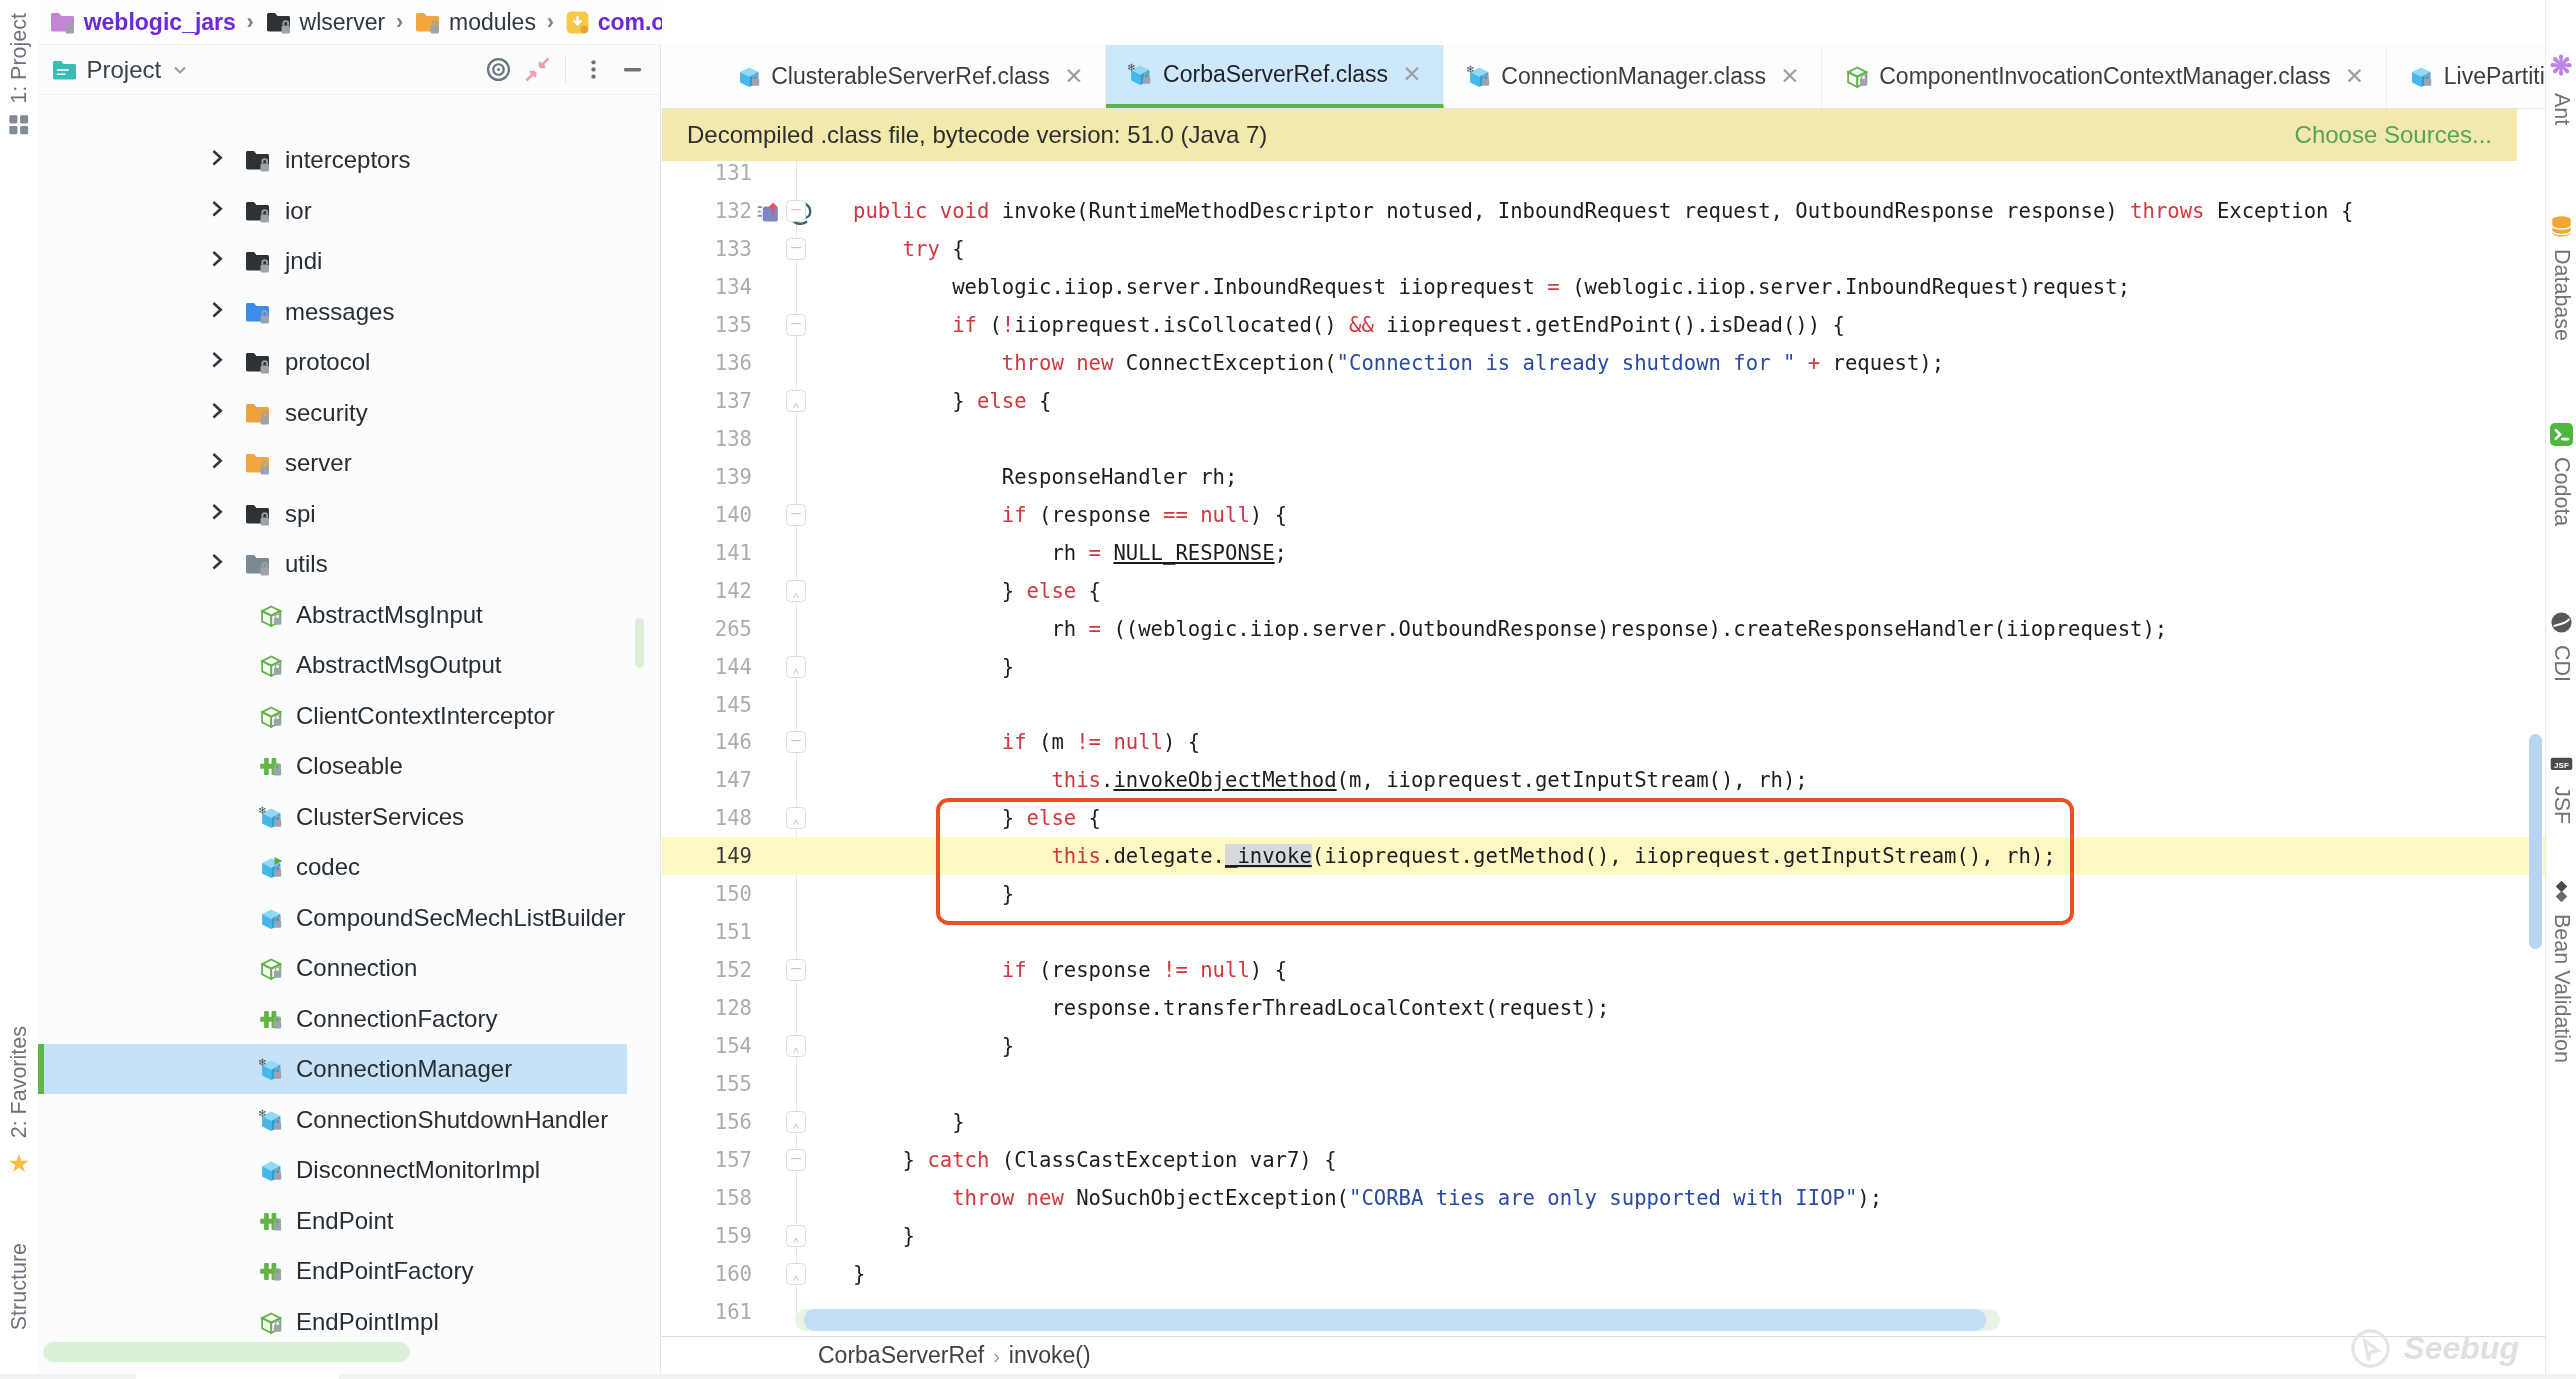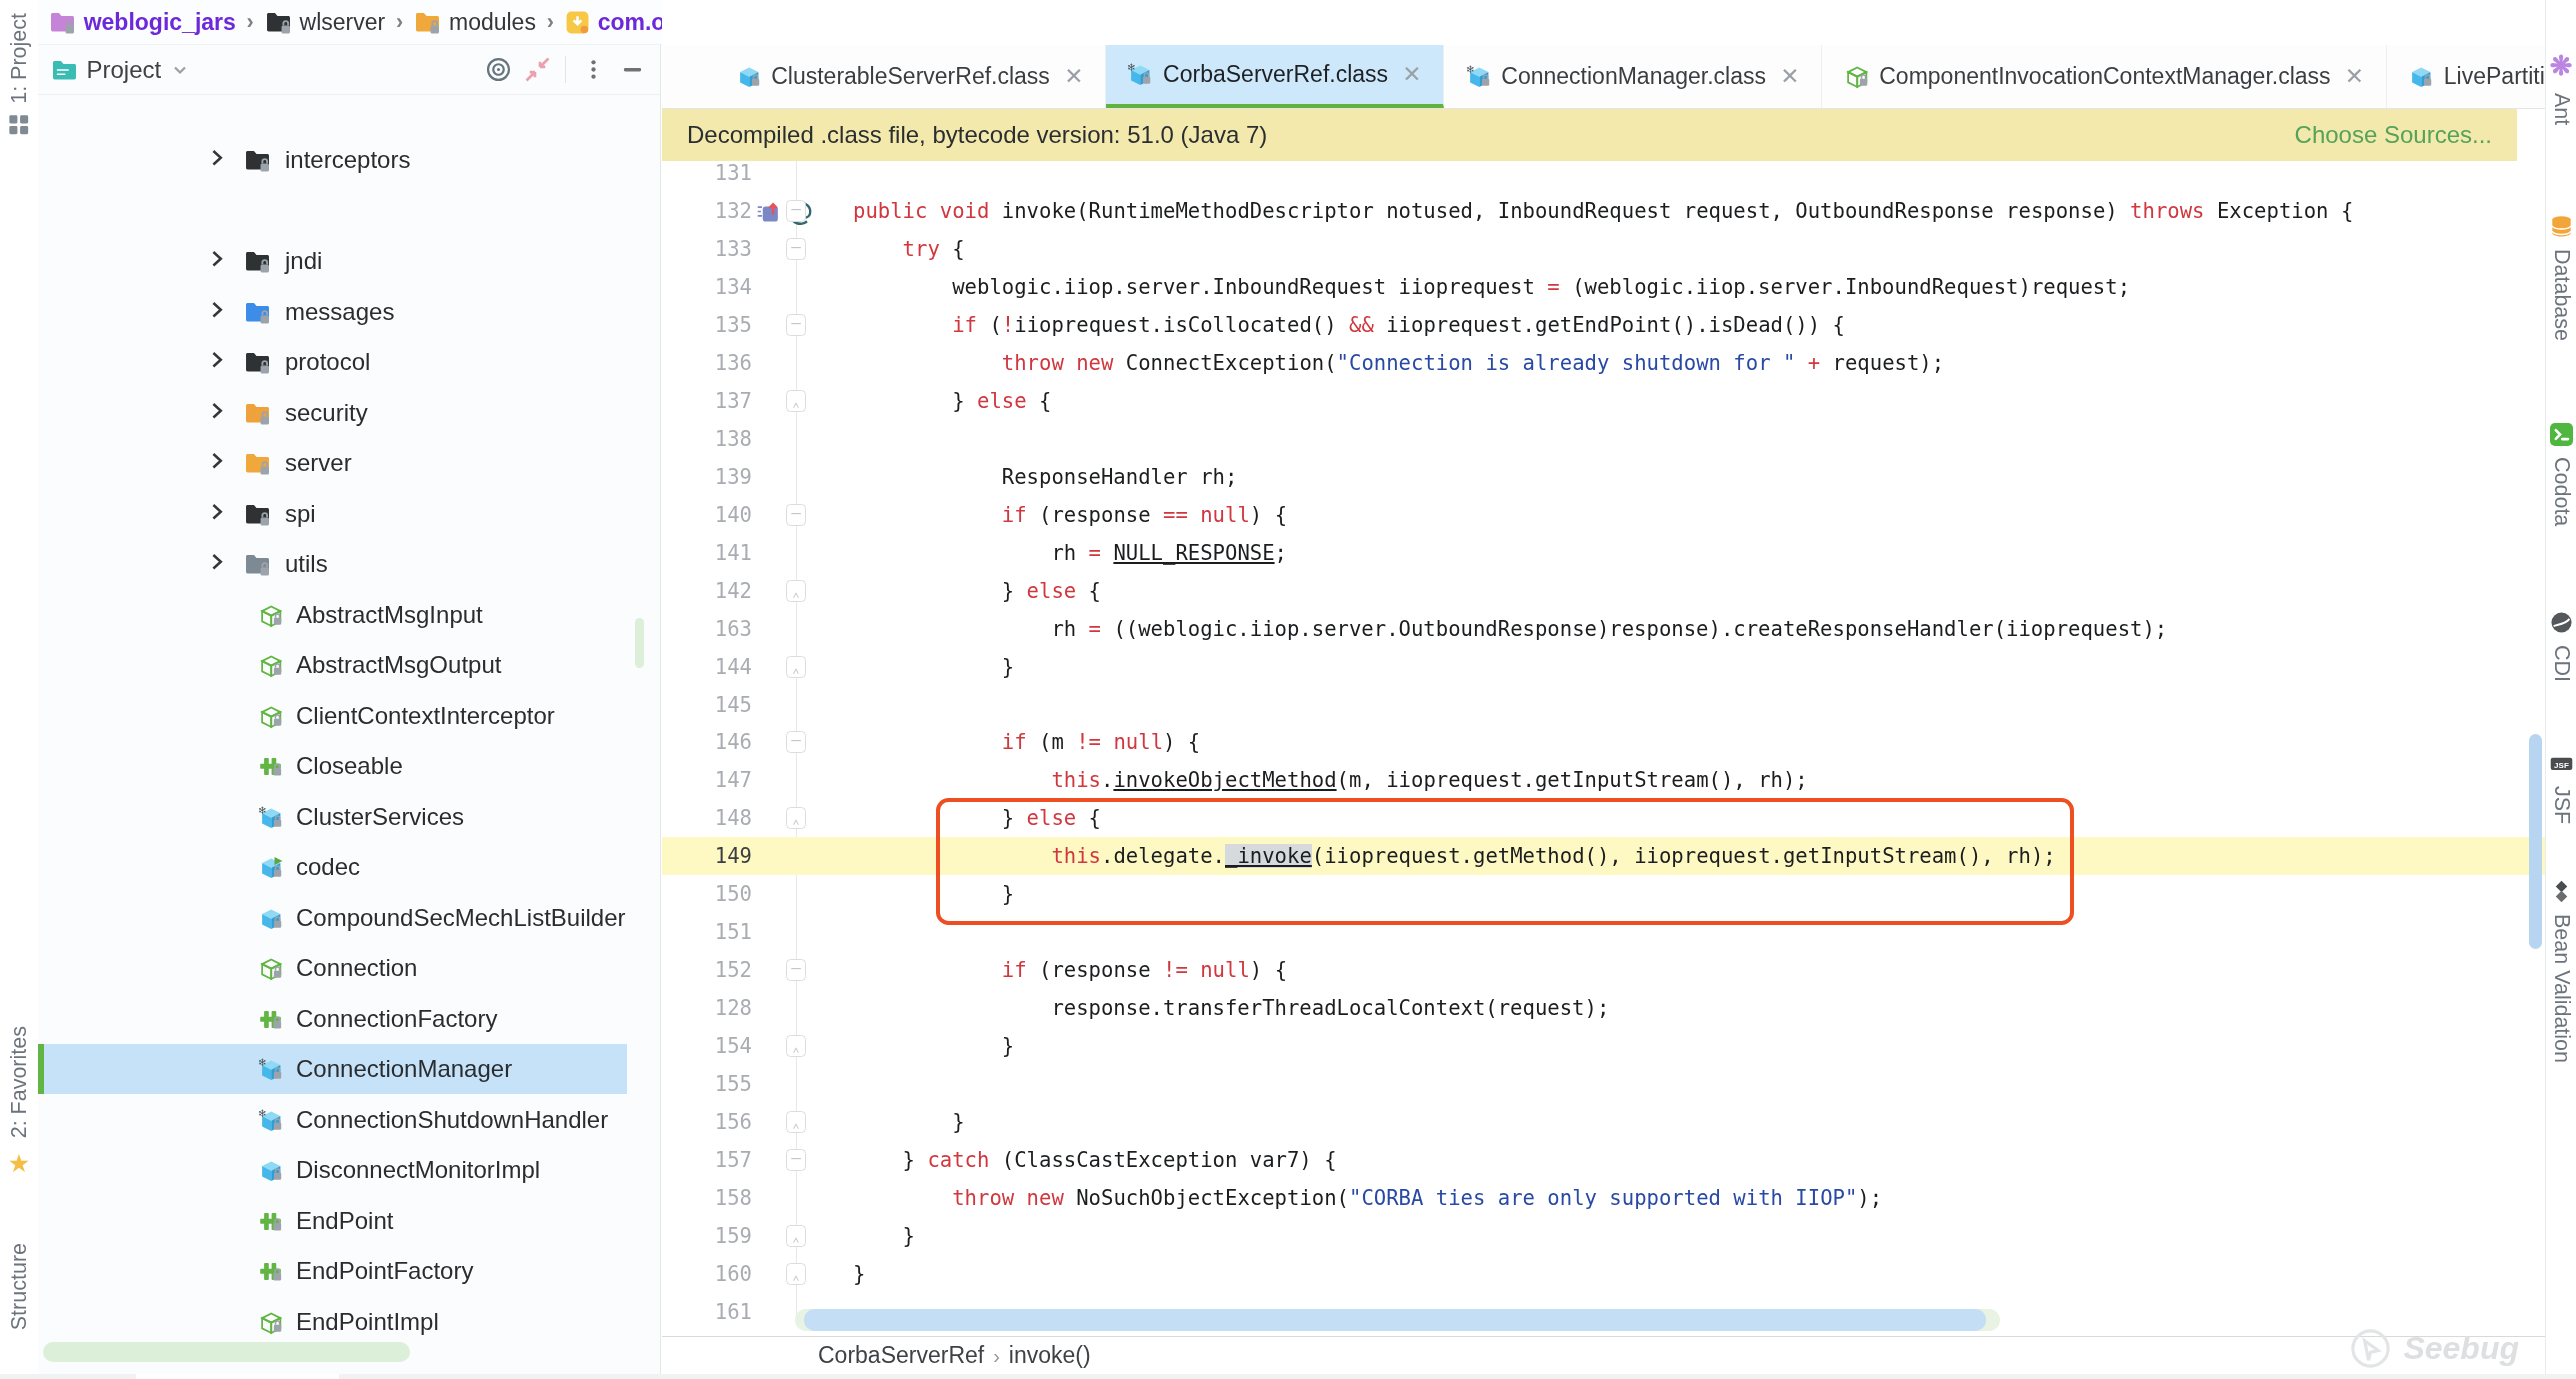--- a/index.html
+++ b/index.html
@@ -285,6 +285,19 @@
             </svg>
           </span>
           <span class="tlabel" style="position: absolute;">interceptors</span>
+        </div>
+        <div class="trow" style="top: 51px;">
+          <span class="chev" style="position: absolute;"><svg width="21.5" height="21.5" viewBox="0 0 16 16">
+              <path d="M5.5 3l5.5 5-5.5 5" stroke="#34373a" stroke-width="1.9" fill="none"></path>
+            </svg></span>
+          <span class="ic ticon" style="position: absolute;">
+            <svg width="27" height="24" viewBox="0 0 16 14">
+              <path d="M1.2 2.6c0-.6.4-1 1-1h3.7l1.5 1.9h6.4c.6 0 1 .4 1 1v7.1c0 .6-.4 1-1 1H2.2c-.6 0-1-.4-1-1z" fill="#2f3235"></path>
+              <rect x="9.8" y="9" width="5" height="4.8" rx="0.9" fill="#9da3aa"></rect>
+              <path d="M10.9 9V7.9a1.4 1.4 0 0 1 2.8 0V9" stroke="#9da3aa" fill="none" stroke-width="1.1"></path>
+            </svg>
+          </span>
+          <span class="tlabel" style="position: absolute;">ior</span>
         </div>
         <div class="trow" style="top: 101px;">
           <span class="chev" style="position: absolute;"><svg width="21.5" height="21.5" viewBox="0 0 16 16">

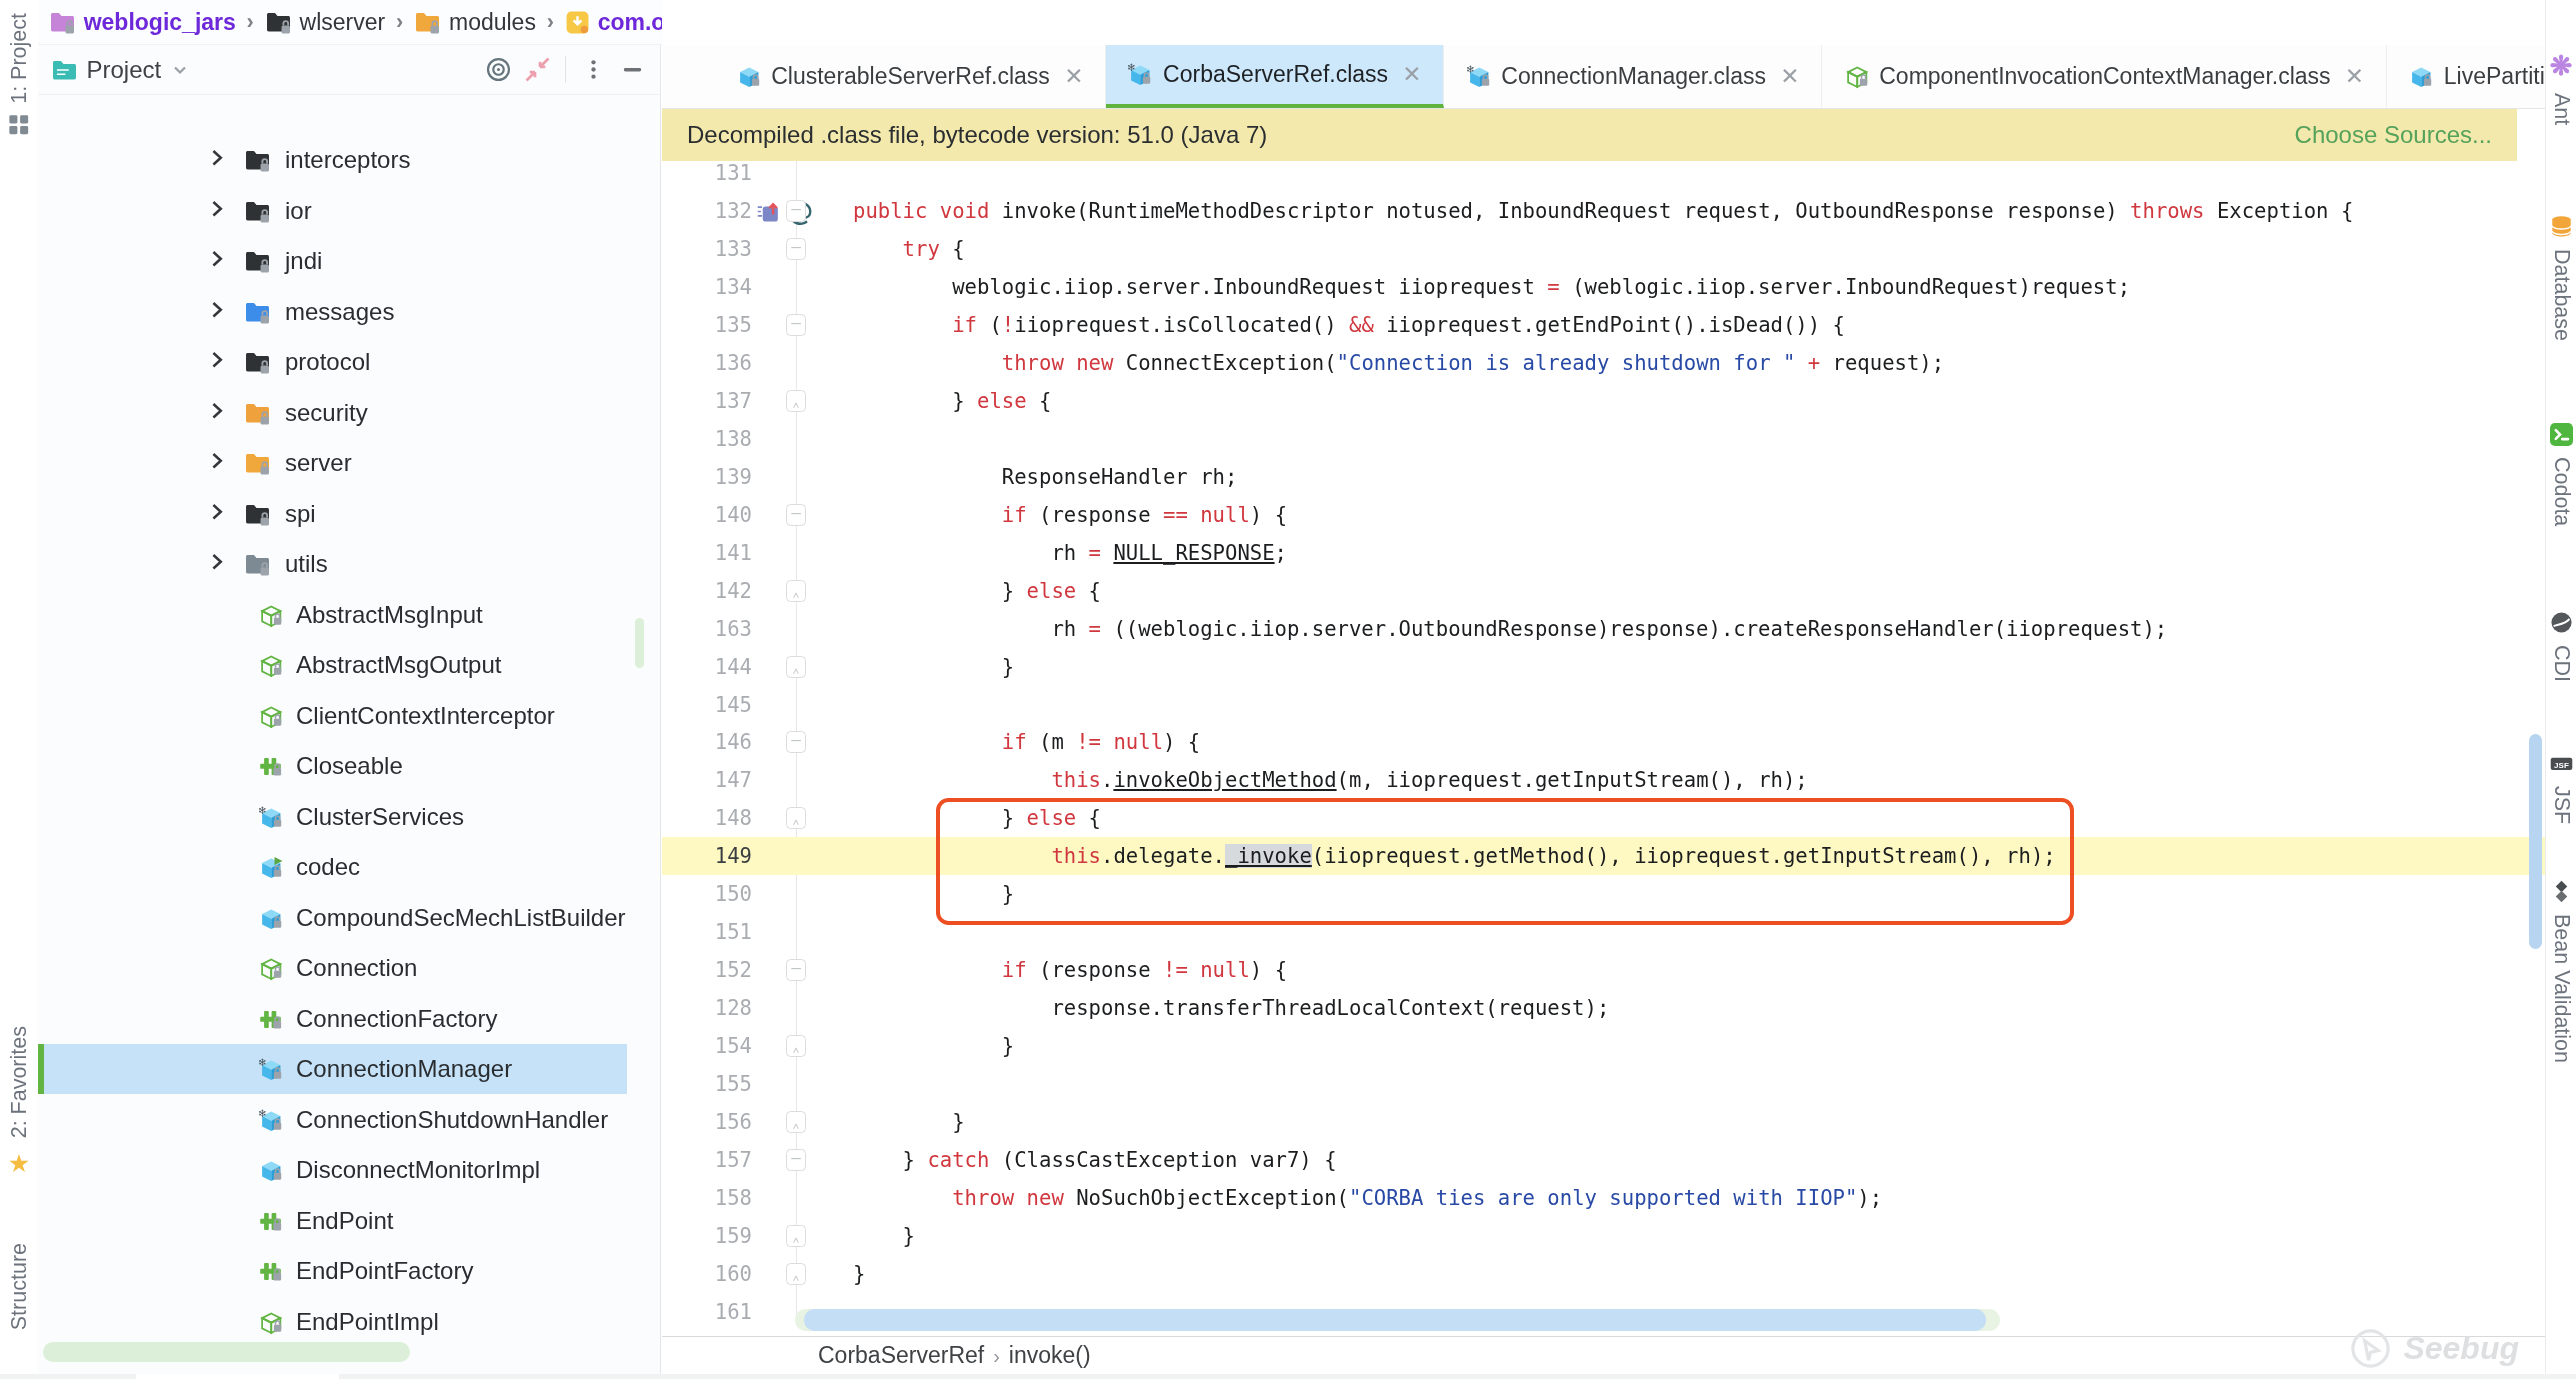--- a/index.html
+++ b/index.html
@@ -695,7 +695,7 @@
           <div class="crow" style="top: 335px;"><span class="lnum">140</span><span class="fold">–</span><span class="codetext"><span class="tok-p">            </span><span class="tok-k">if</span><span class="tok-p"> (response </span><span class="tok-k">==</span><span class="tok-p"> </span><span class="tok-k">null</span><span class="tok-p">) {</span></span></div>
           <div class="crow" style="top: 373px;"><span class="lnum">141</span><span class="codetext"><span class="tok-p">                rh </span><span class="tok-k">=</span><span class="tok-p"> </span><span class="tok-u">NULL_RESPONSE</span><span class="tok-p">;</span></span></div>
           <div class="crow" style="top: 411px;"><span class="lnum">142</span><span class="fold">‸</span><span class="codetext"><span class="tok-p">            } </span><span class="tok-k">else</span><span class="tok-p"> {</span></span></div>
-          <div class="crow" style="top: 449px;"><span class="lnum">163</span><span class="codetext"><span class="tok-p">                rh </span><span class="tok-k">=</span><span class="tok-p"> ((weblogic.iiop.server.OutboundResponse)response).createResponseHandler(iioprequest);</span></span></div>
+          <div class="crow" style="top: 449px;"><span class="lnum">265</span><span class="codetext"><span class="tok-p">                rh </span><span class="tok-k">=</span><span class="tok-p"> ((weblogic.iiop.server.OutboundResponse)response).createResponseHandler(iioprequest);</span></span></div>
           <div class="crow" style="top: 487px;"><span class="lnum">144</span><span class="fold">‸</span><span class="codetext"><span class="tok-p">            }</span></span></div>
           <div class="crow" style="top: 525px;"><span class="lnum">145</span><span class="codetext"></span></div>
           <div class="crow" style="top: 562px;"><span class="lnum">146</span><span class="fold">–</span><span class="codetext"><span class="tok-p">            </span><span class="tok-k">if</span><span class="tok-p"> (m </span><span class="tok-k">!=</span><span class="tok-p"> </span><span class="tok-k">null</span><span class="tok-p">) {</span></span></div>

